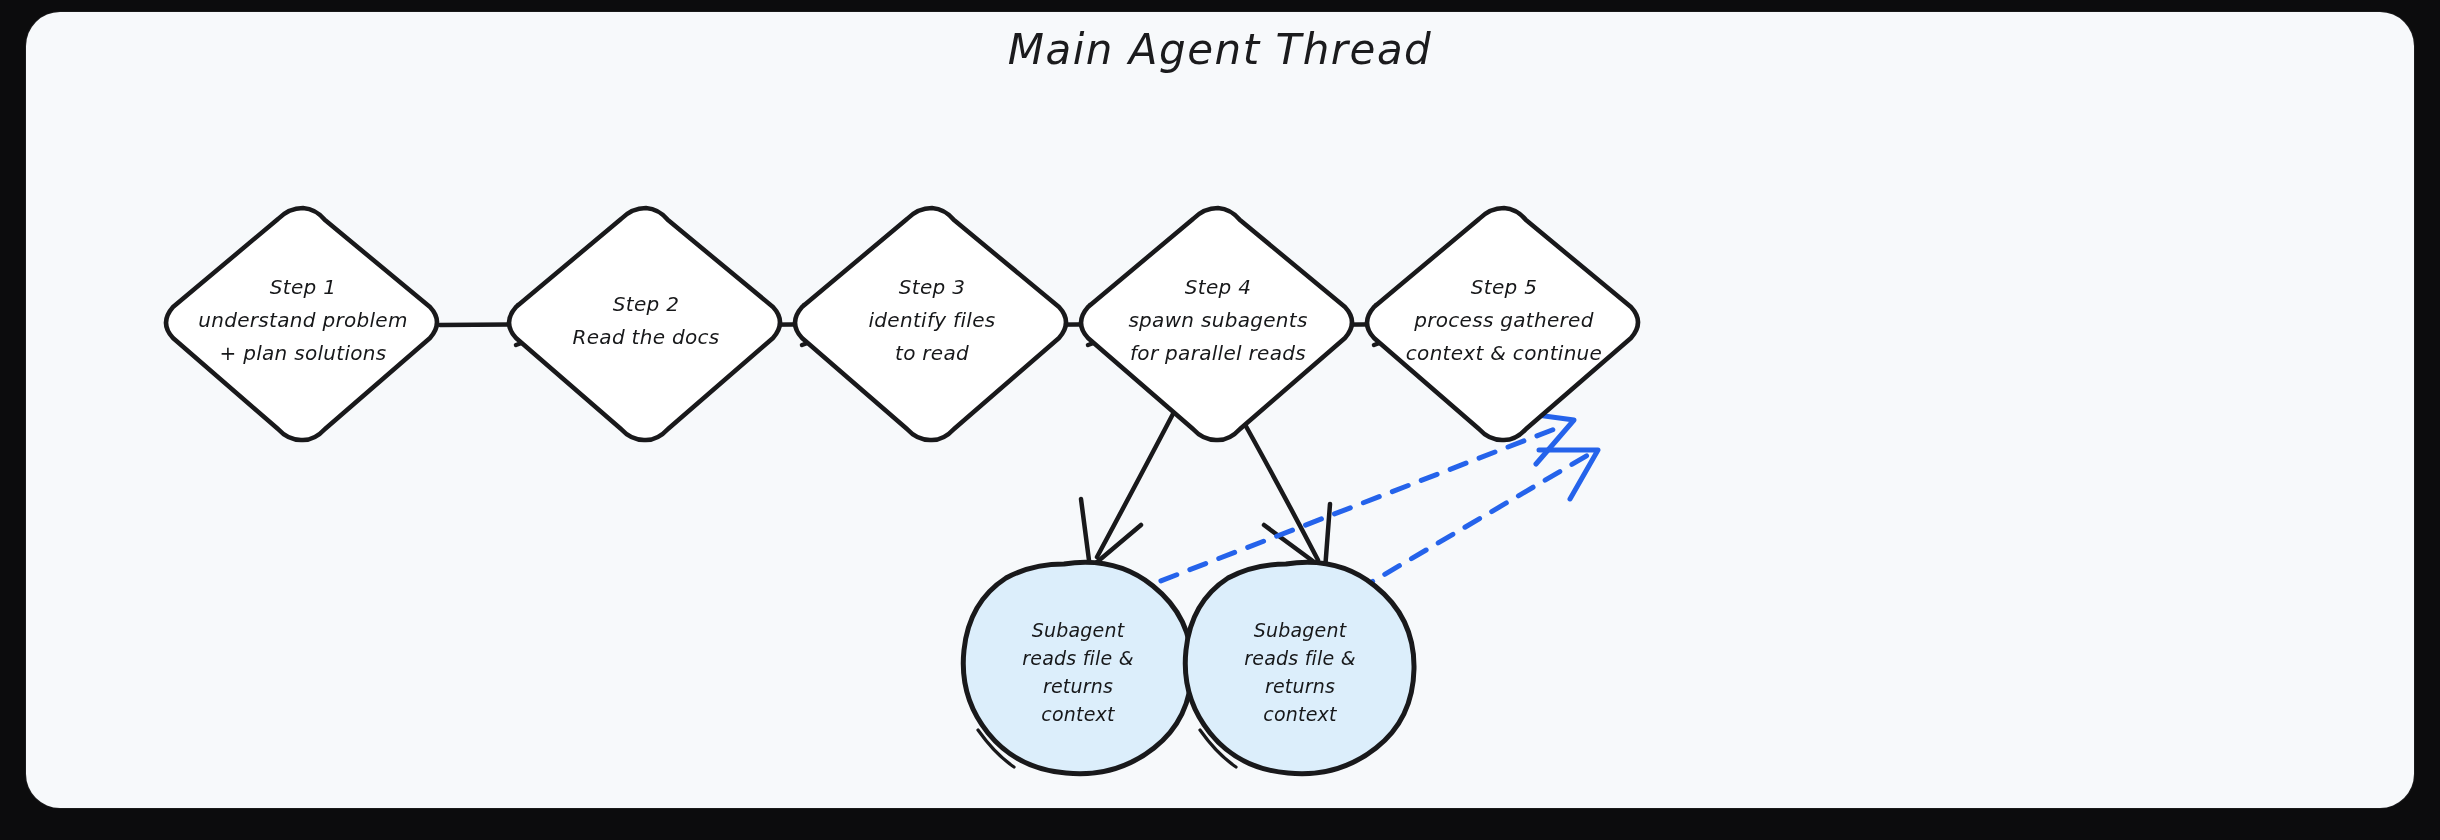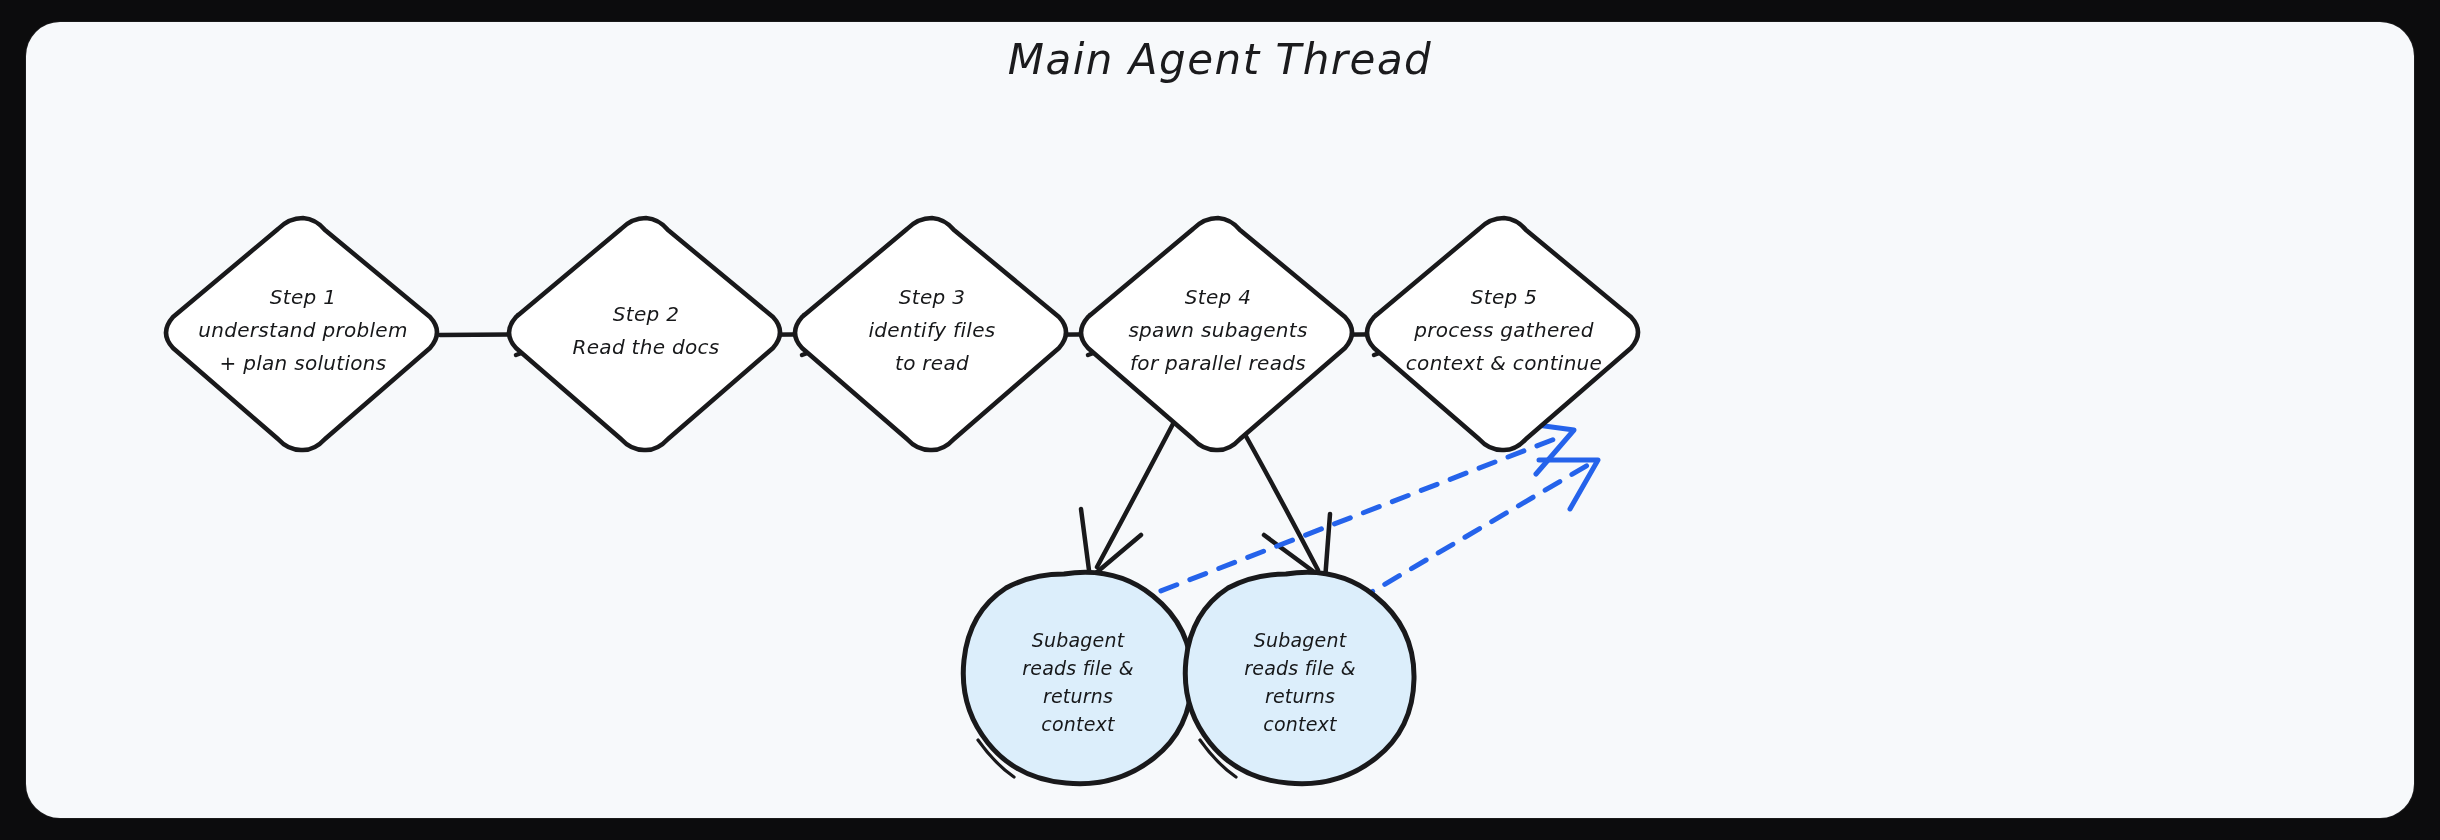--- a/index.html
+++ b/index.html
@@ -22,7 +22,7 @@
   #canvas-panel {
     position: absolute;
     left: 26px;
-    top: 22px;
+    top: 12px;
     width: 2388px;
     height: 796px;
     background: #f7f9fb;

